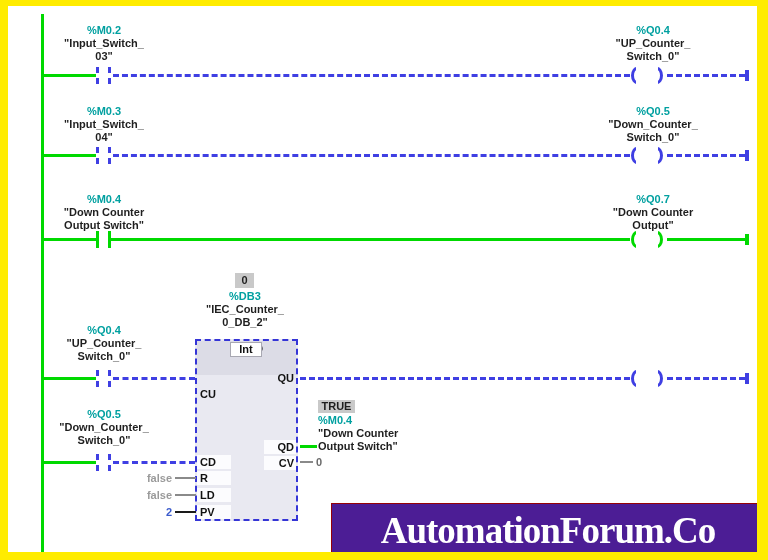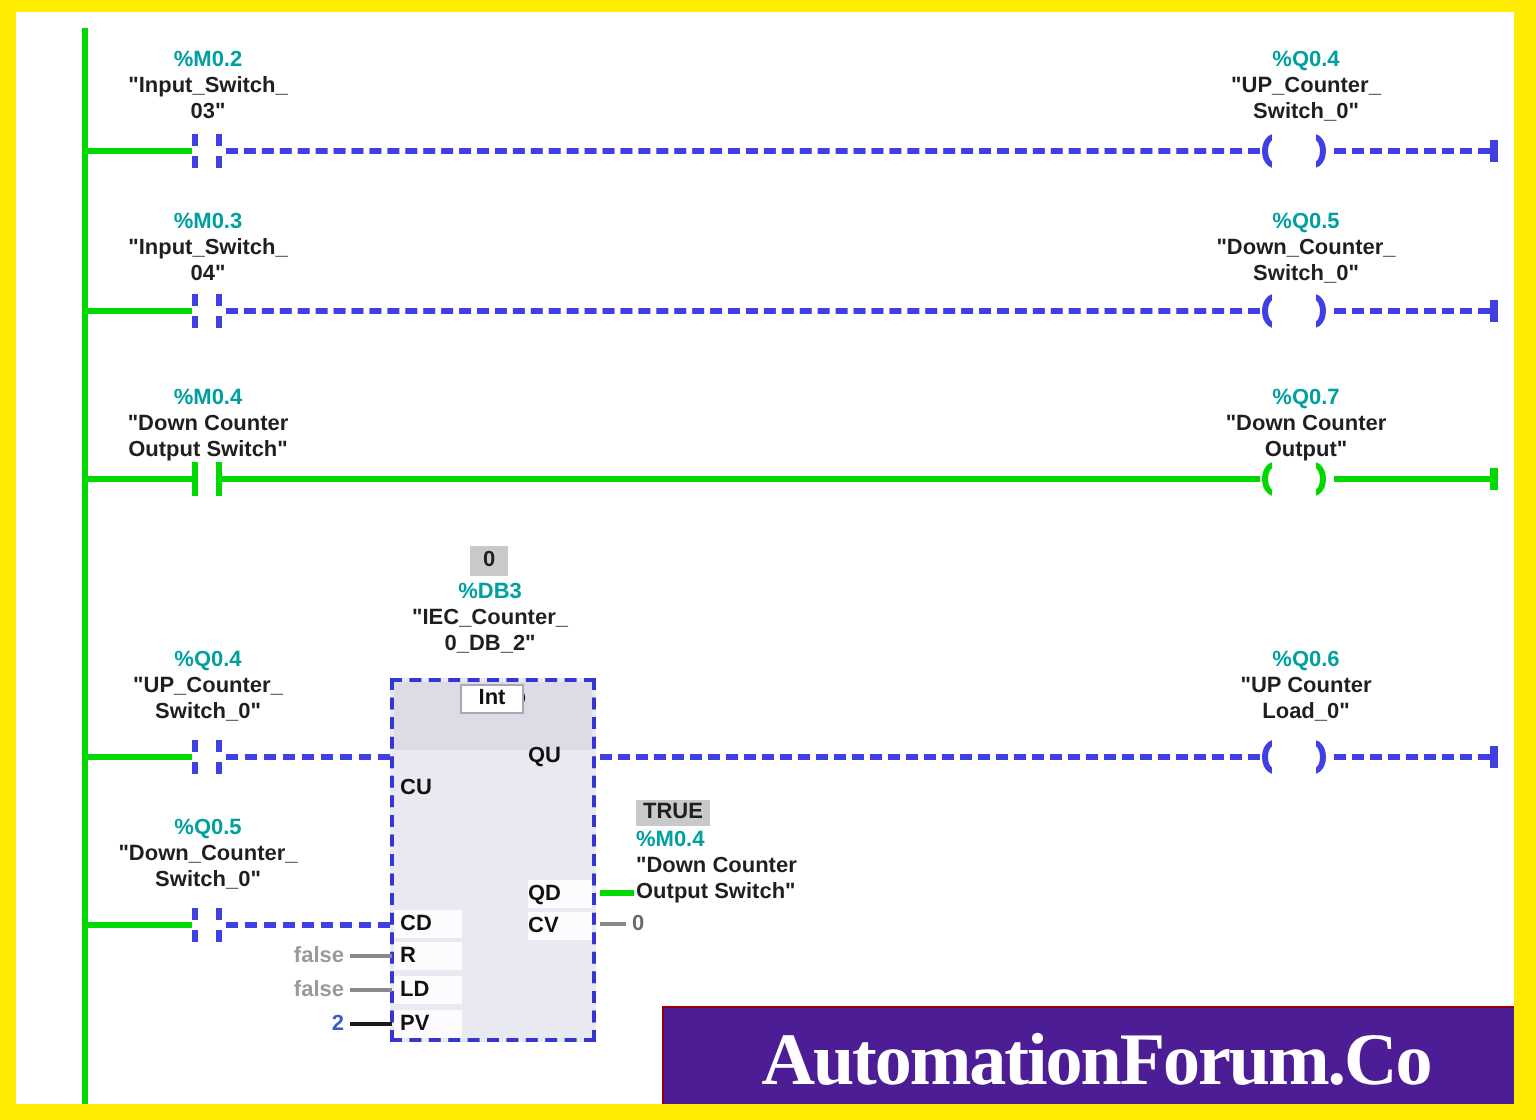--- a/index.html
+++ b/index.html
@@ -137,11 +137,6 @@
 
   <div class="port r" style="left:256px;top:365px;width:30px">QU</div>
   <div class="wire-dash-b" style="left:292px;top:371px;width:330px"></div>
-  <div class="lbl" style="left:565px;top:318px;width:160px">
-    <div class="addr">%Q0.6</div>
-    <div class="nm">"UP Counter</div>
-    <div class="nm">Load_0"</div>
-  </div>
   <div class="arc arcL" style="left:623px;top:364px"></div>
   <div class="arc arcR" style="left:643px;top:364px"></div>
   <div class="wire-dash-b" style="left:659px;top:371px;width:78px"></div>

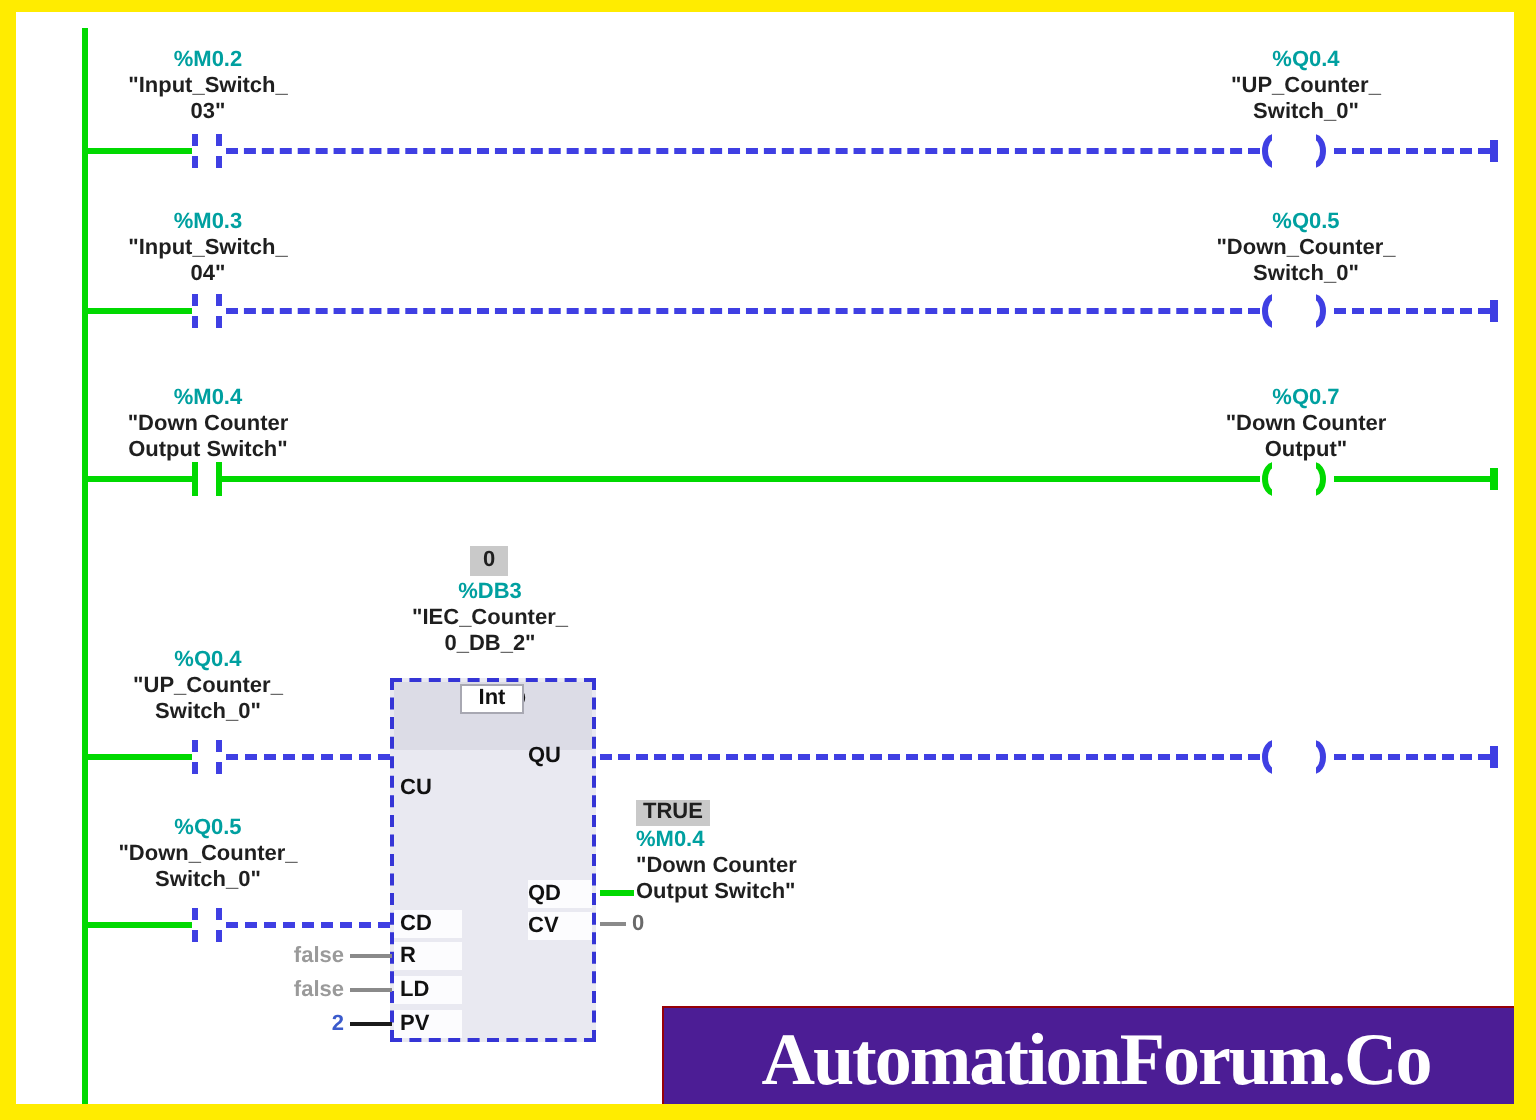--- a/index.html
+++ b/index.html
@@ -30,7 +30,7 @@
   .badge{position:absolute;background:#c9c9c9;color:#1f1f1f;font-weight:bold;font-size:11px;
          line-height:14px;text-align:center;}
   .port{position:absolute;font-size:11px;font-weight:bold;color:#111;line-height:14px;}
-  .port.r{}
+  .port.r{text-align:right;}
   .strip{position:absolute;background:#fcfcfe;height:14px;}
   .val{position:absolute;font-size:11px;font-weight:bold;line-height:13px;}
   .val-gray{color:#9a9a9a;text-align:right;}

